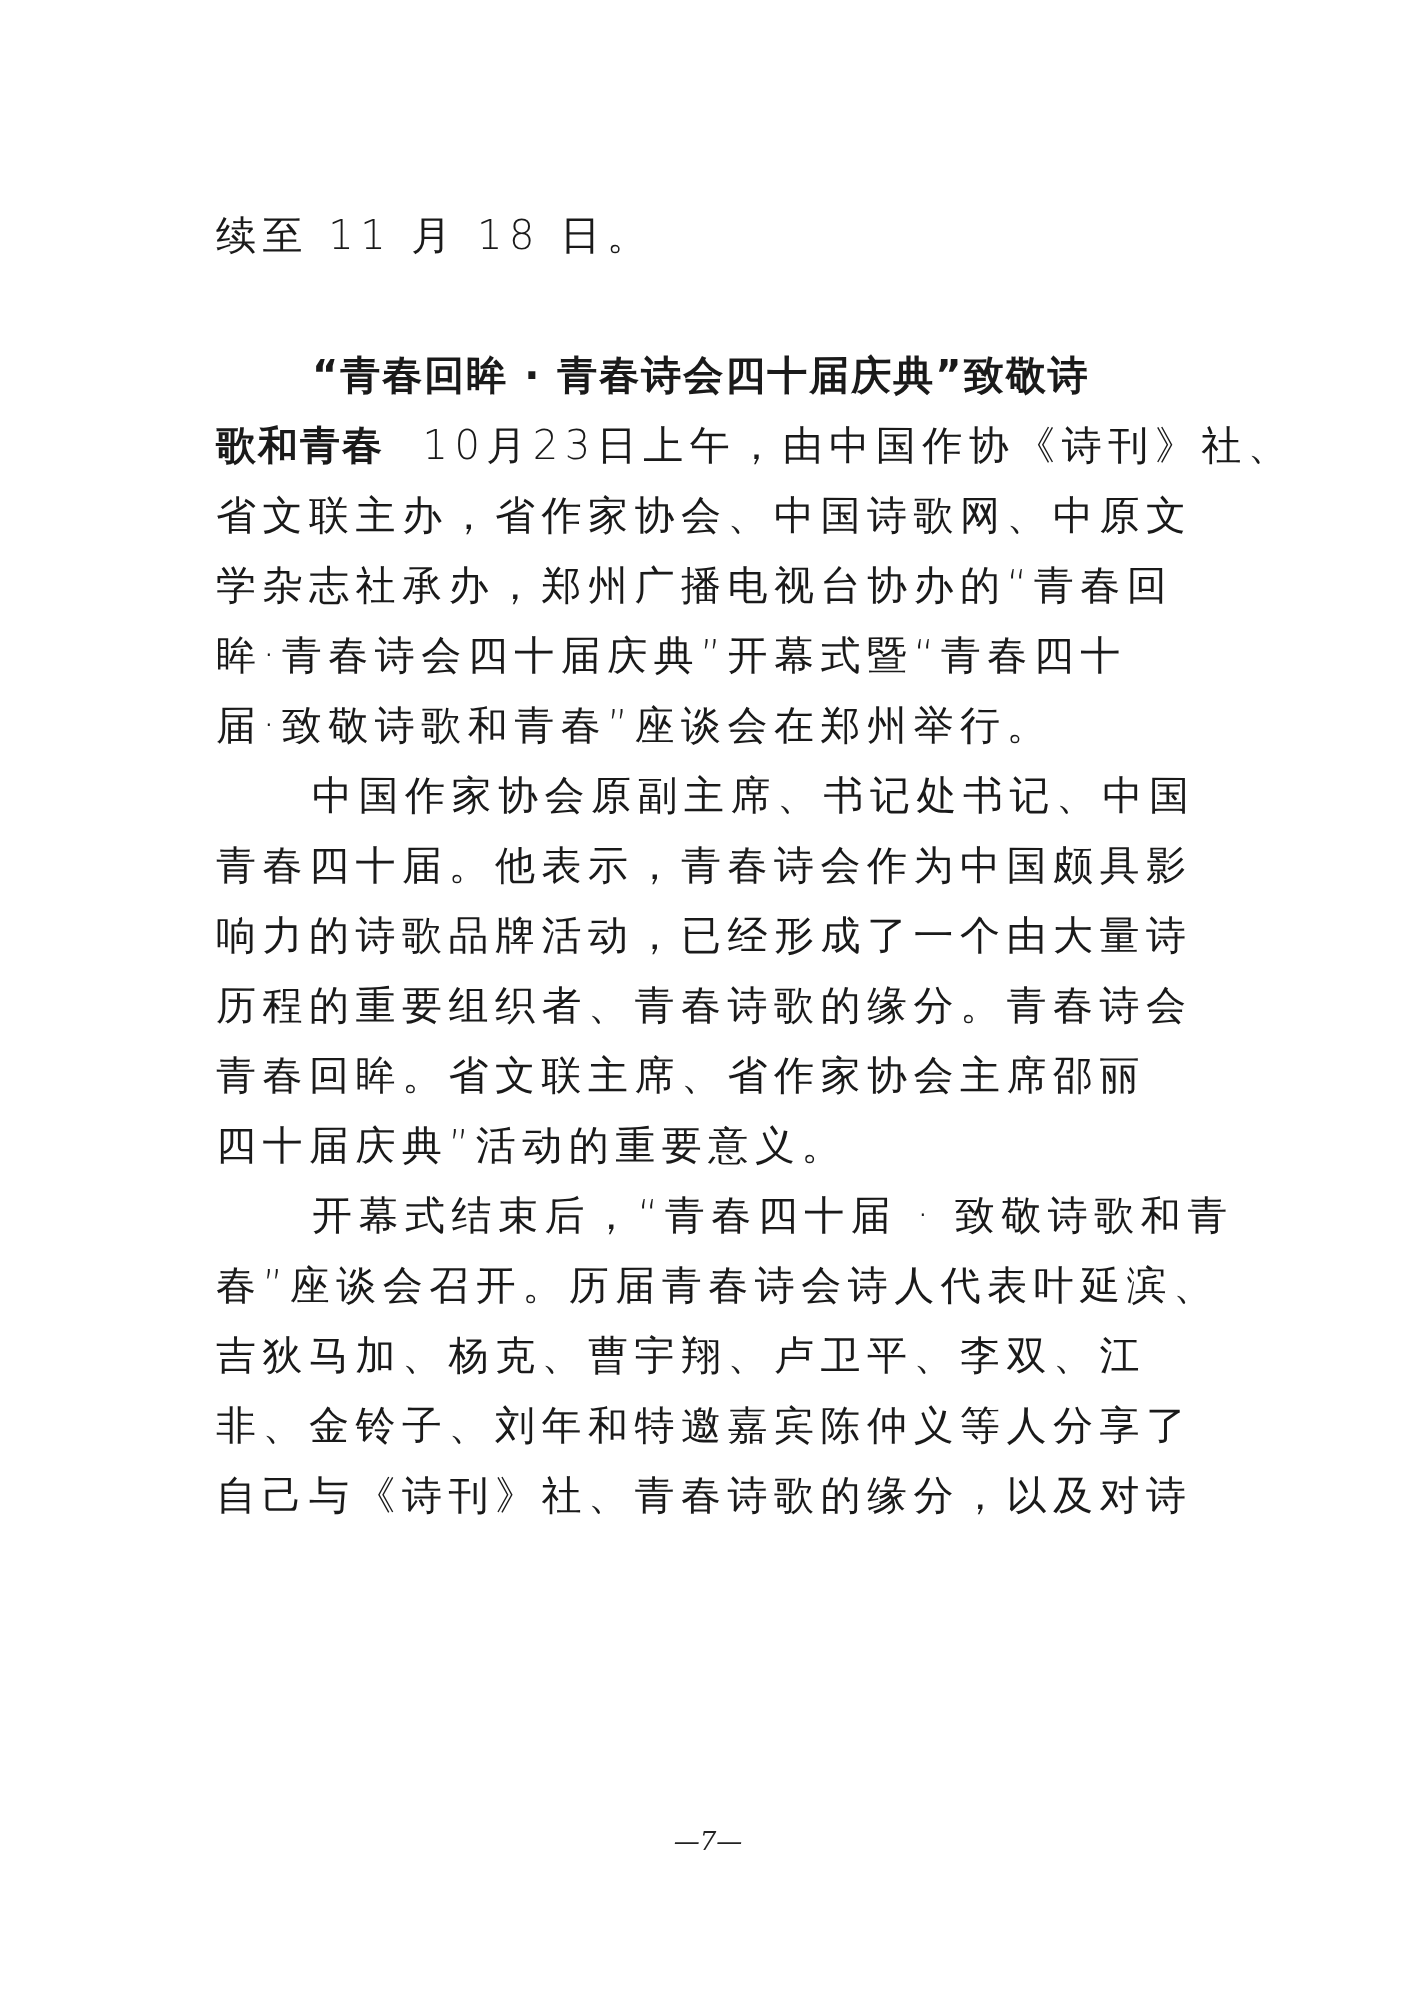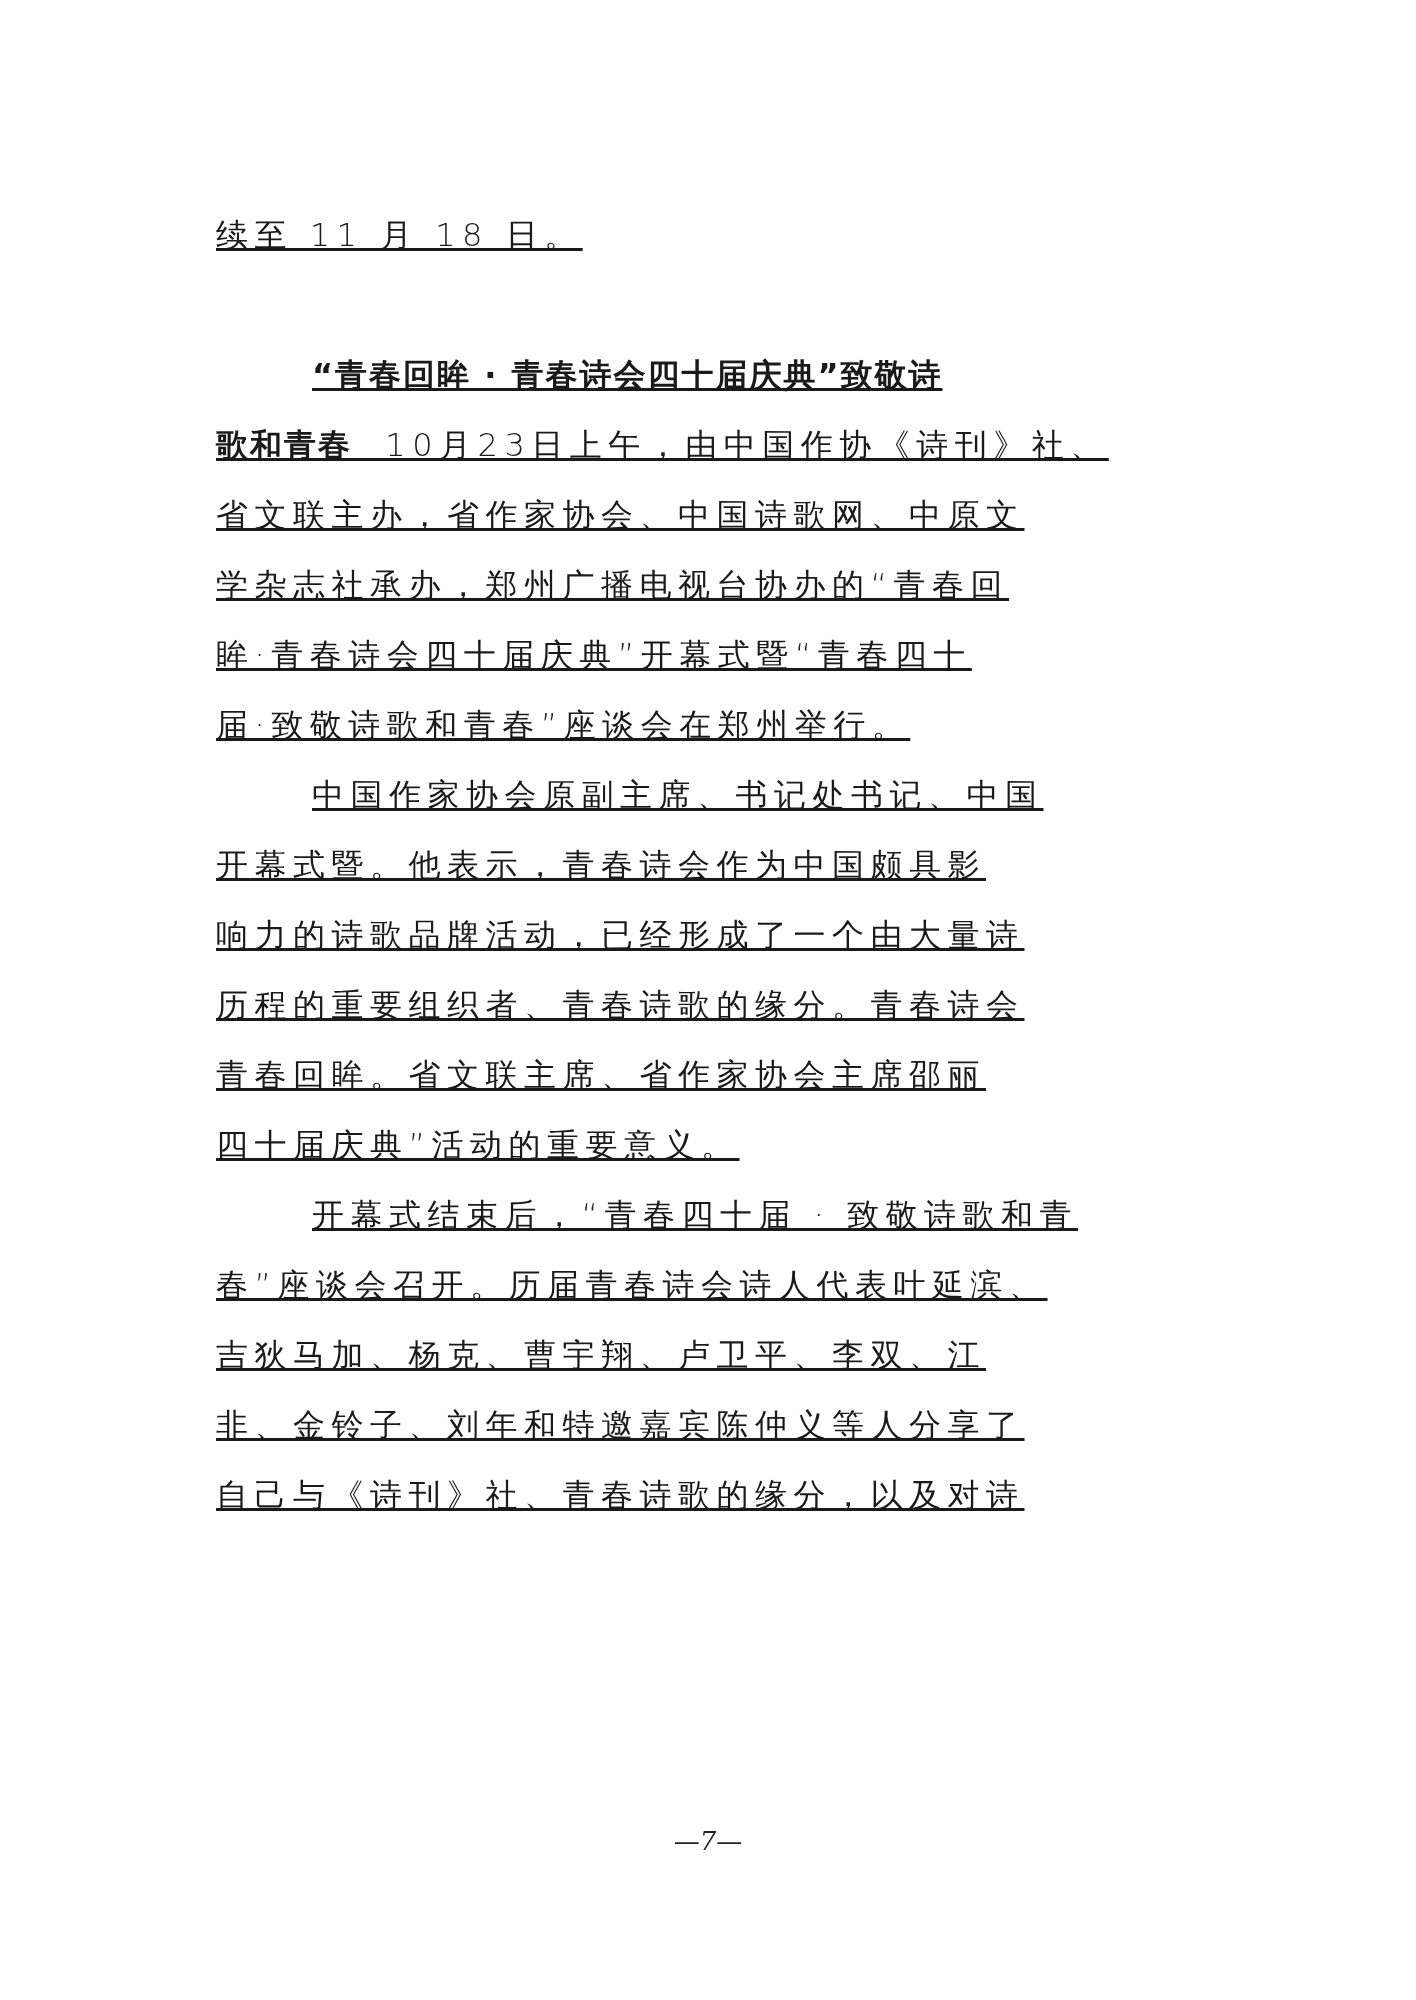--- a/index.html
+++ b/index.html
@@ -24,11 +24,10 @@
     .line {
       height: 70px;
       line-height: 70px;
-      font-size: 32px;
+      font-size: 40px;
       white-space: nowrap;
       letter-spacing: 6.5px;
       font-weight: 300;
-      text-decoration: underline;
     }
     .line.indent {
       padding-left: 96px;

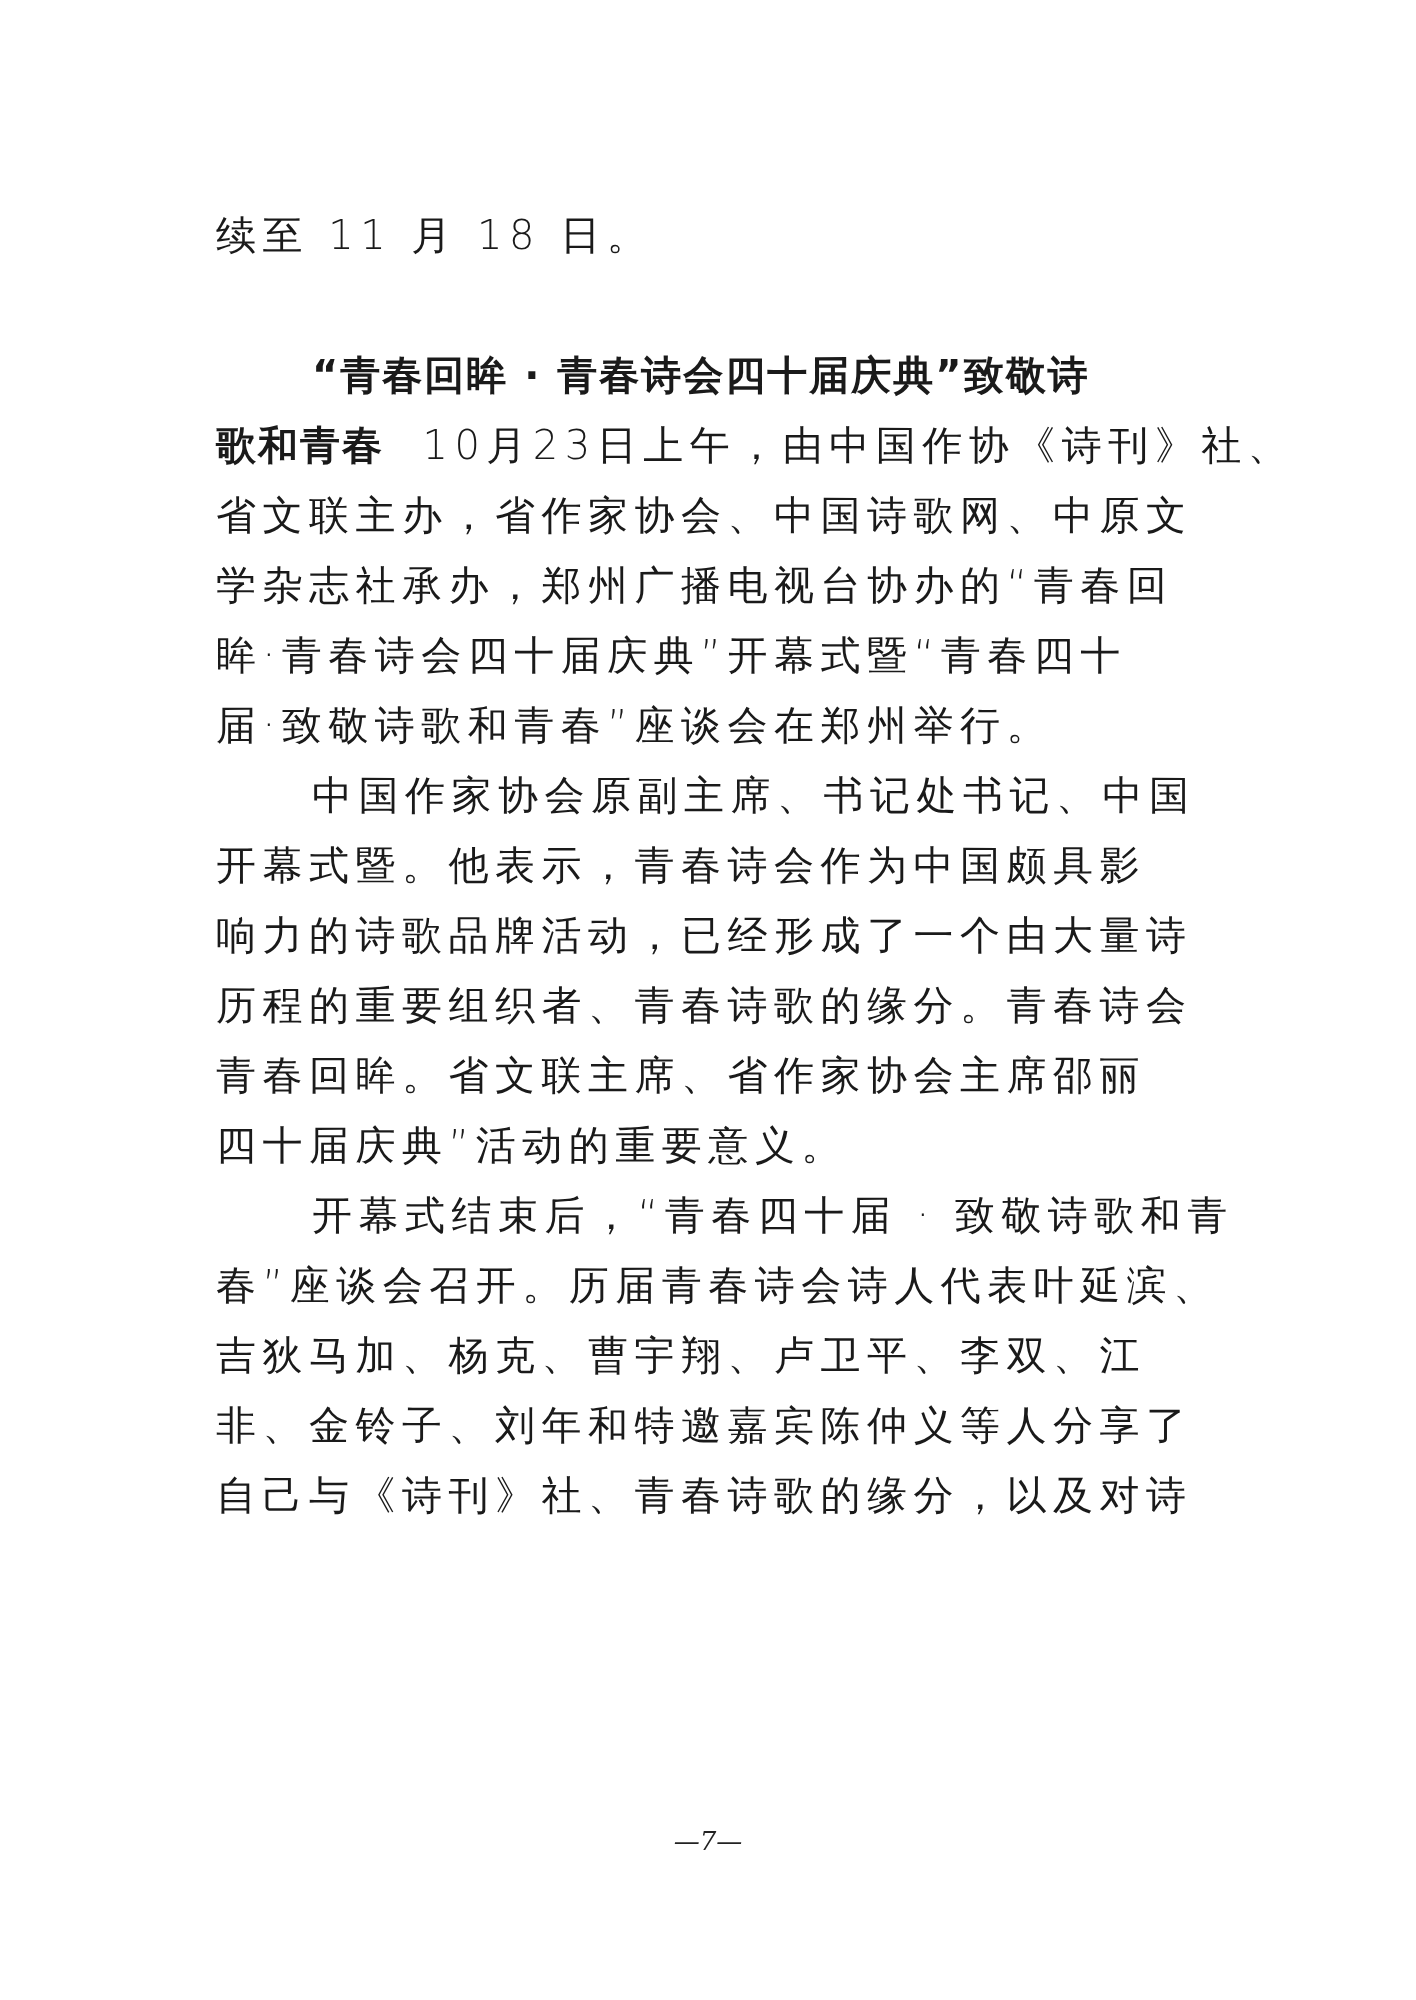--- a/index.html
+++ b/index.html
@@ -70,7 +70,7 @@
   <div class="line">届·致敬诗歌和青春”座谈会在郑州举行。</div>
 
   <div class="line indent">中国作家协会原副主席、书记处书记、中国</div>
-  <div class="line">开幕式暨。他表示，青春诗会作为中国颇具影</div>
+  <div class="line">青春四十届。他表示，青春诗会作为中国颇具影</div>
   <div class="line">响力的诗歌品牌活动，已经形成了一个由大量诗</div>
   <div class="line">历程的重要组织者、青春诗歌的缘分。青春诗会</div>
   <div class="line">青春回眸。省文联主席、省作家协会主席邵丽</div>

